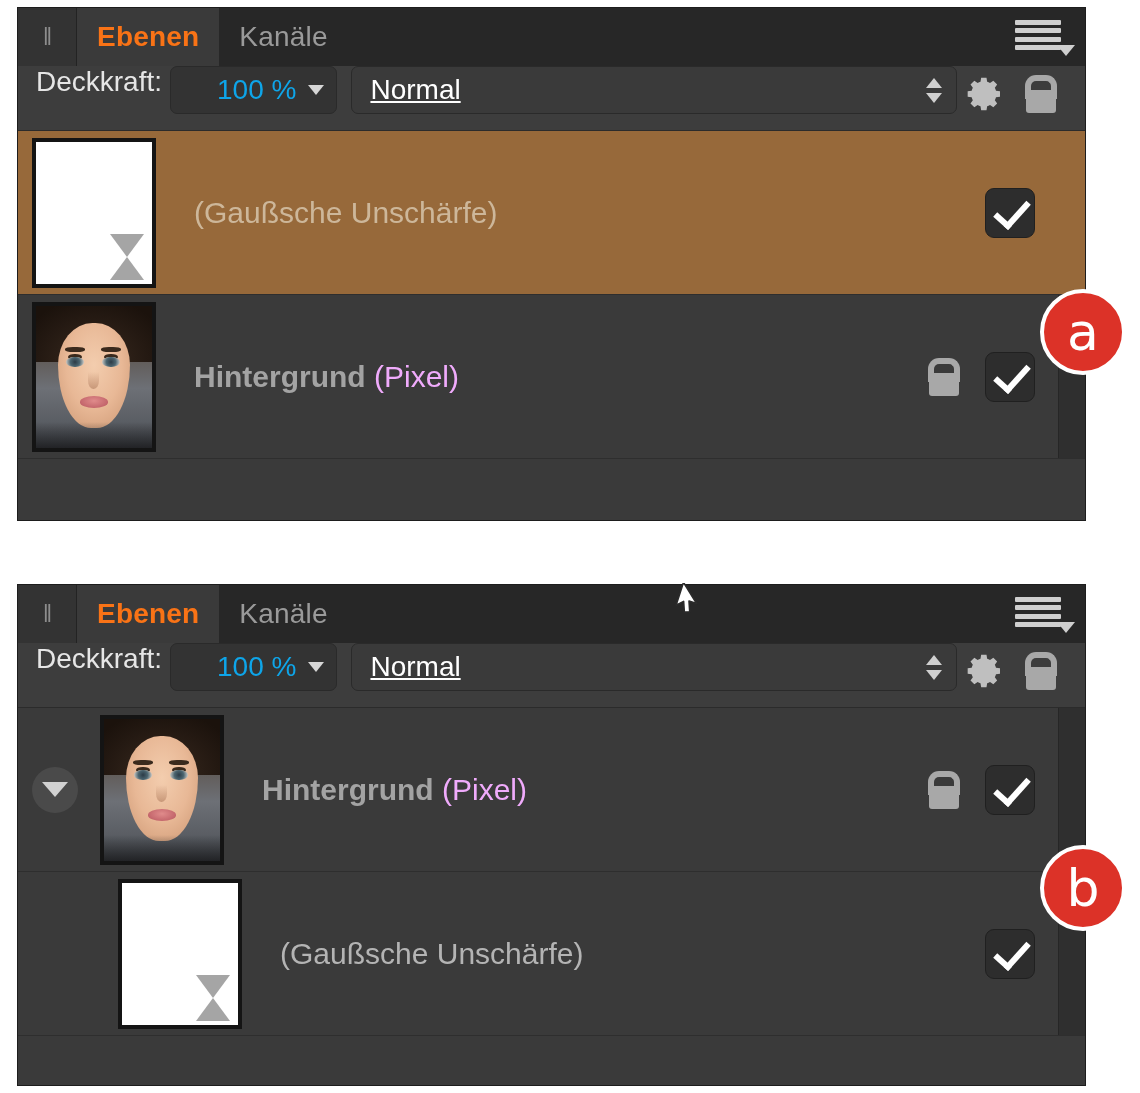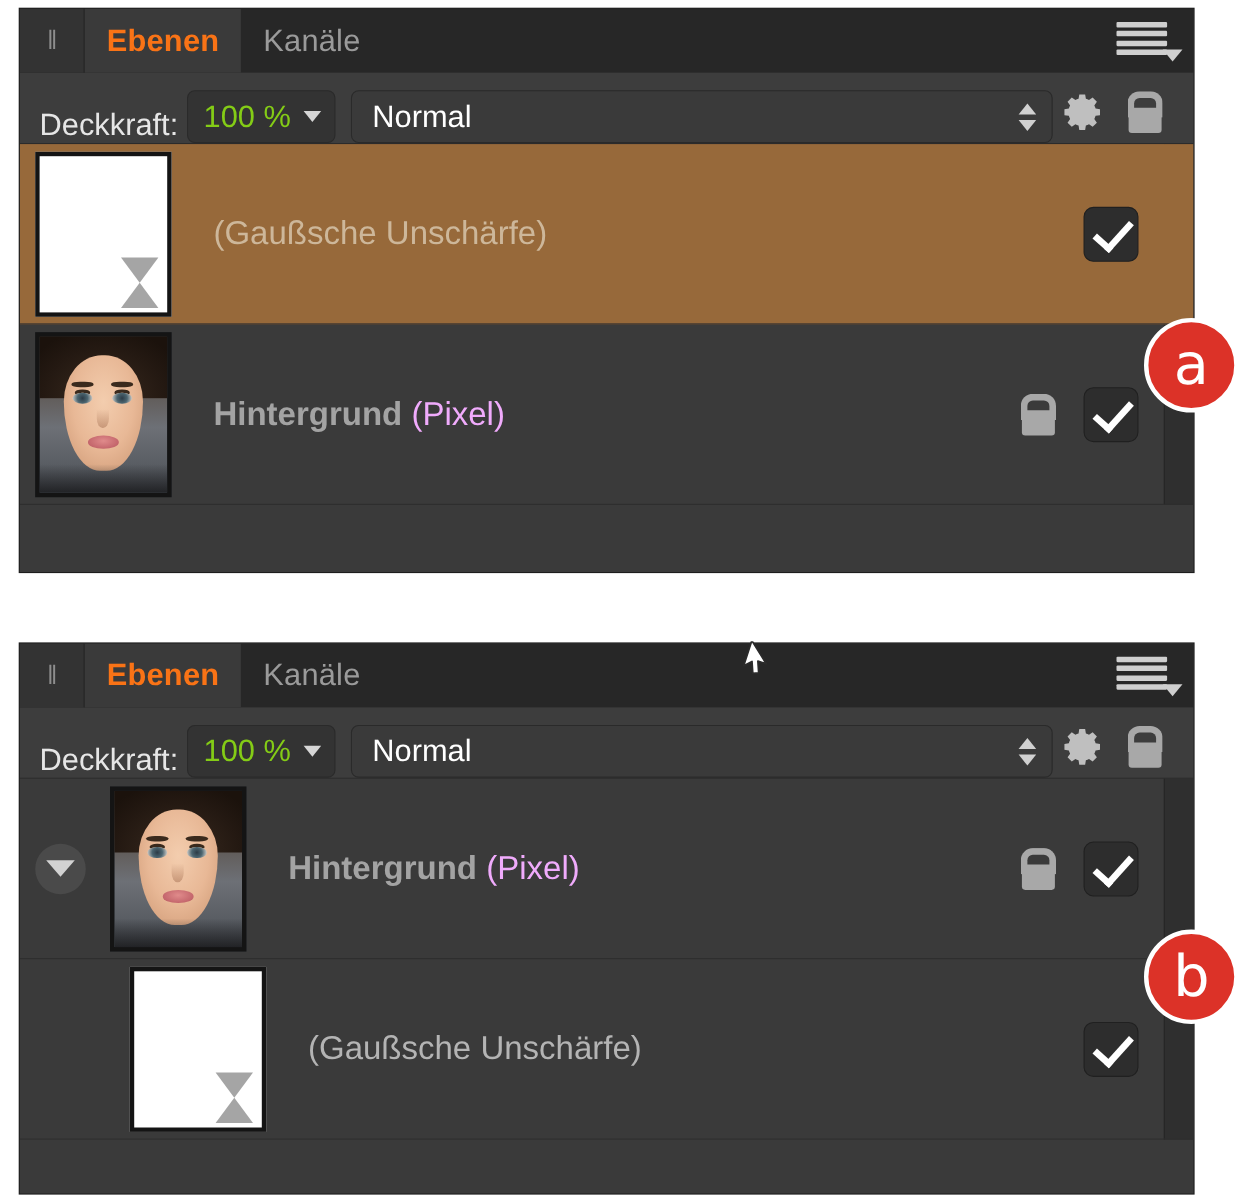--- a/index.html
+++ b/index.html
@@ -78,7 +78,7 @@
   .toolbar{
     height:64px;
     background:#3d3d3d;
-    display:flex;align-items:flex-end;
+    display:flex;align-items:flex-start;
     padding:0 16px 0 18px;
     border-bottom:1px solid #2b2b2b;
   }

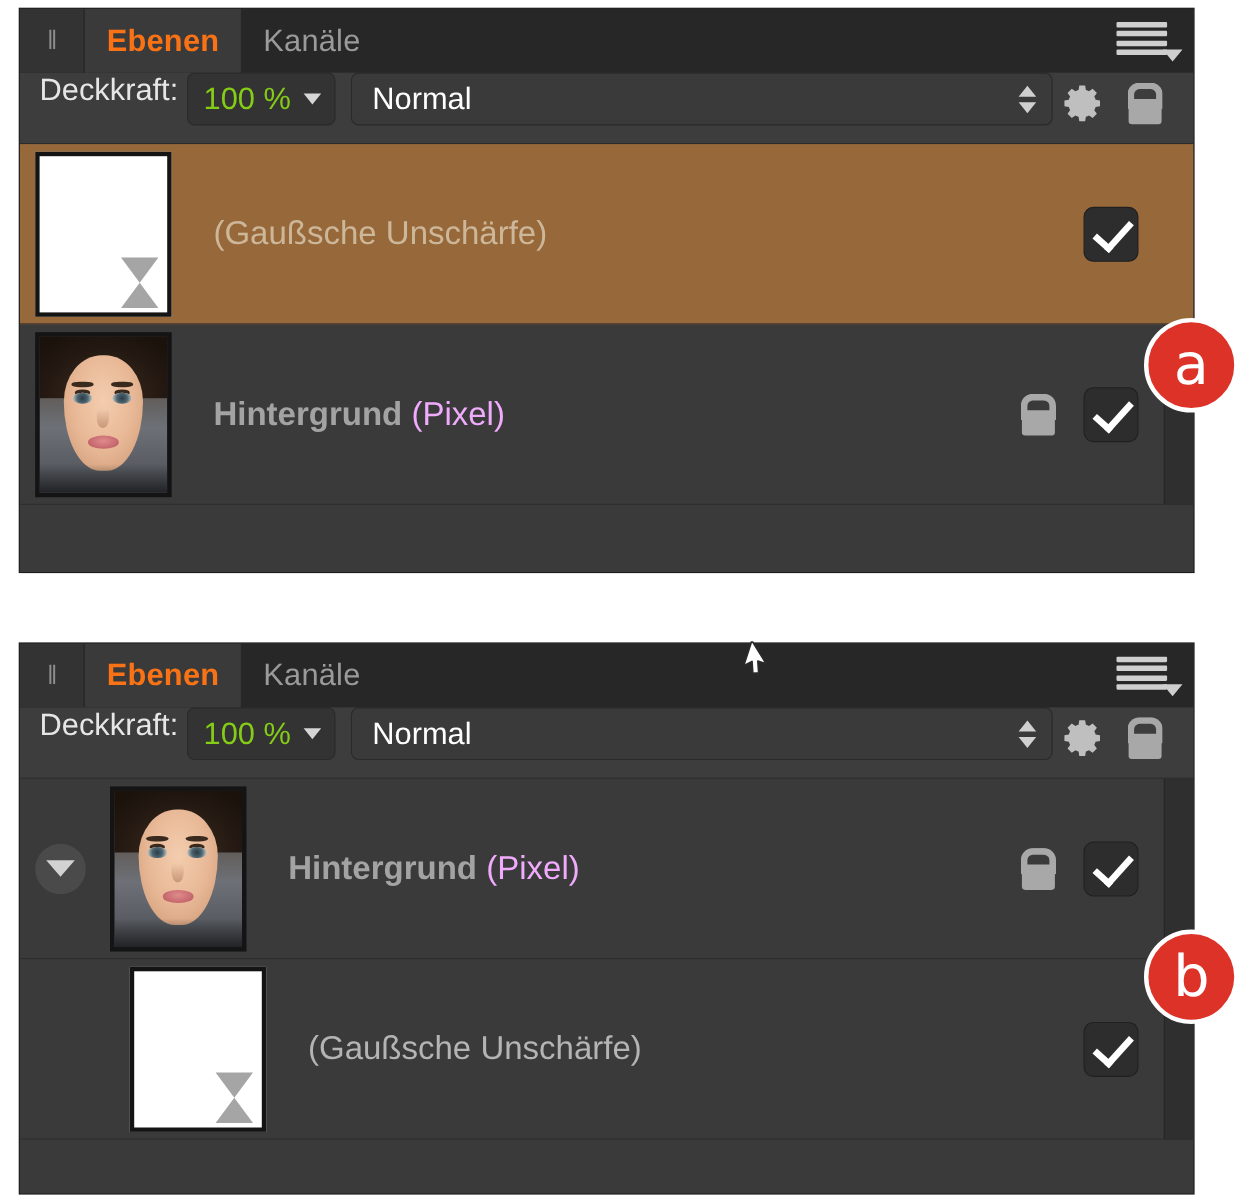--- a/index.html
+++ b/index.html
@@ -97,7 +97,7 @@
     padding:0 12px 0 14px;
     gap:12px;
   }
-  .opacity-field .val{color:#84cc16;font-size:28px;white-space:nowrap;}
+  .opacity-field .val{color:#0ea5e9;font-size:28px;white-space:nowrap;margin-left:32px;}
   .opacity-field .caret{
     width:0;height:0;
     border-left:8px solid transparent;

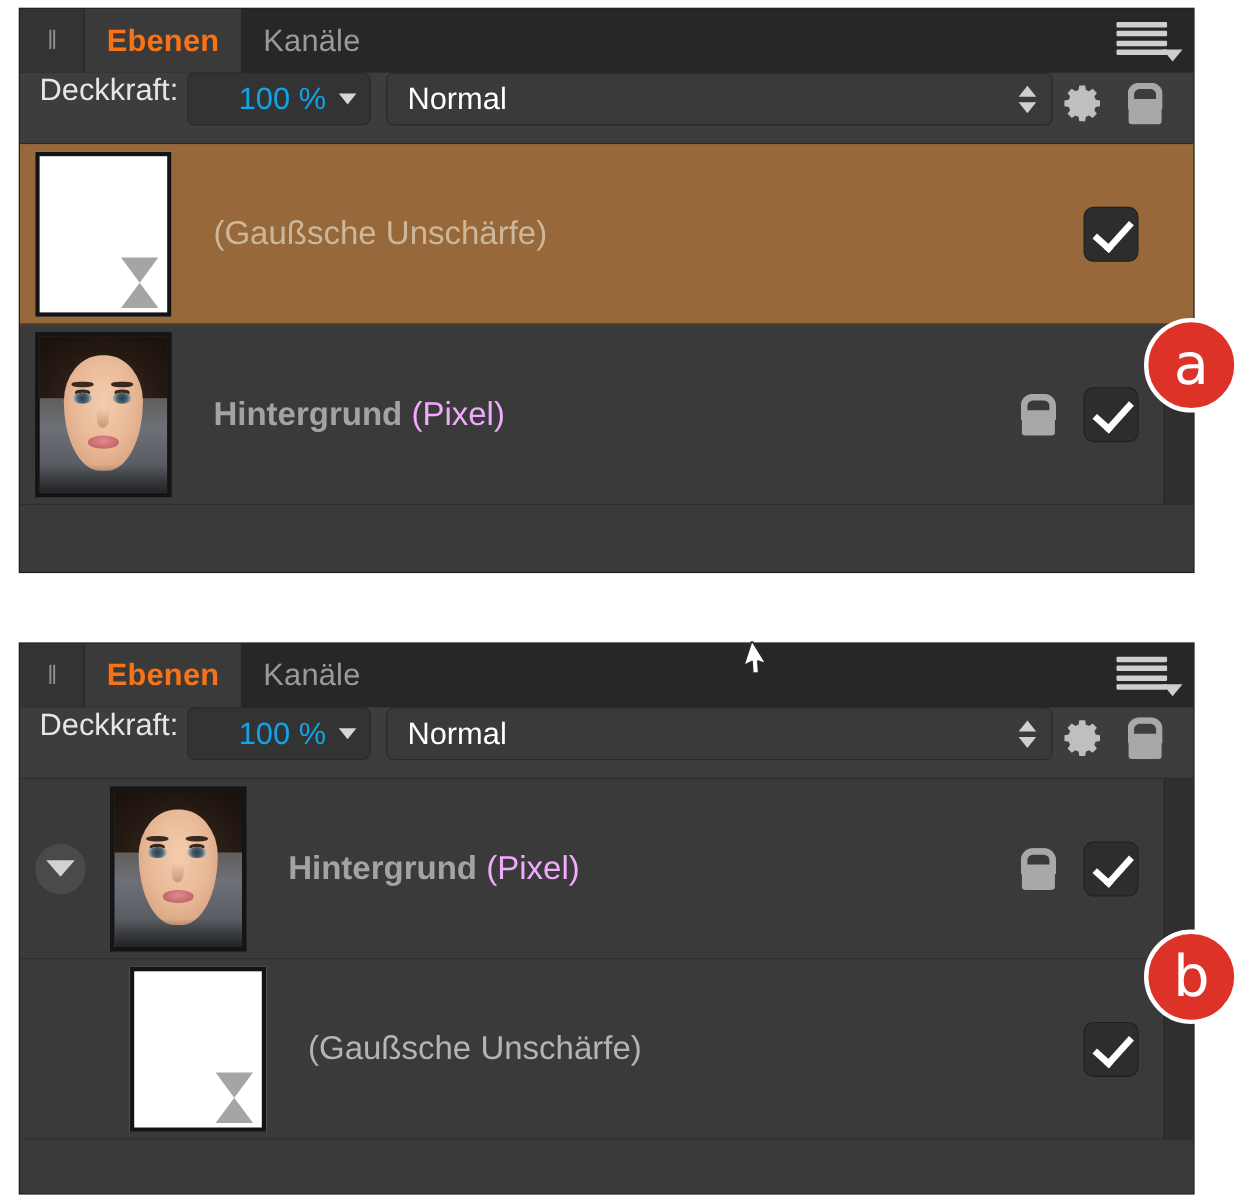--- a/index.html
+++ b/index.html
@@ -114,7 +114,7 @@
     display:flex;align-items:center;justify-content:space-between;
     padding:0 10px 0 18px;
   }
-  .blend-field .val{color:#ffffff;font-size:28px;}
+  .blend-field .val{color:#ffffff;font-size:28px;text-decoration:underline;}
   .stepper{display:flex;flex-direction:column;gap:5px;padding-right:4px;}
   .stepper i{
     display:block;width:0;height:0;

